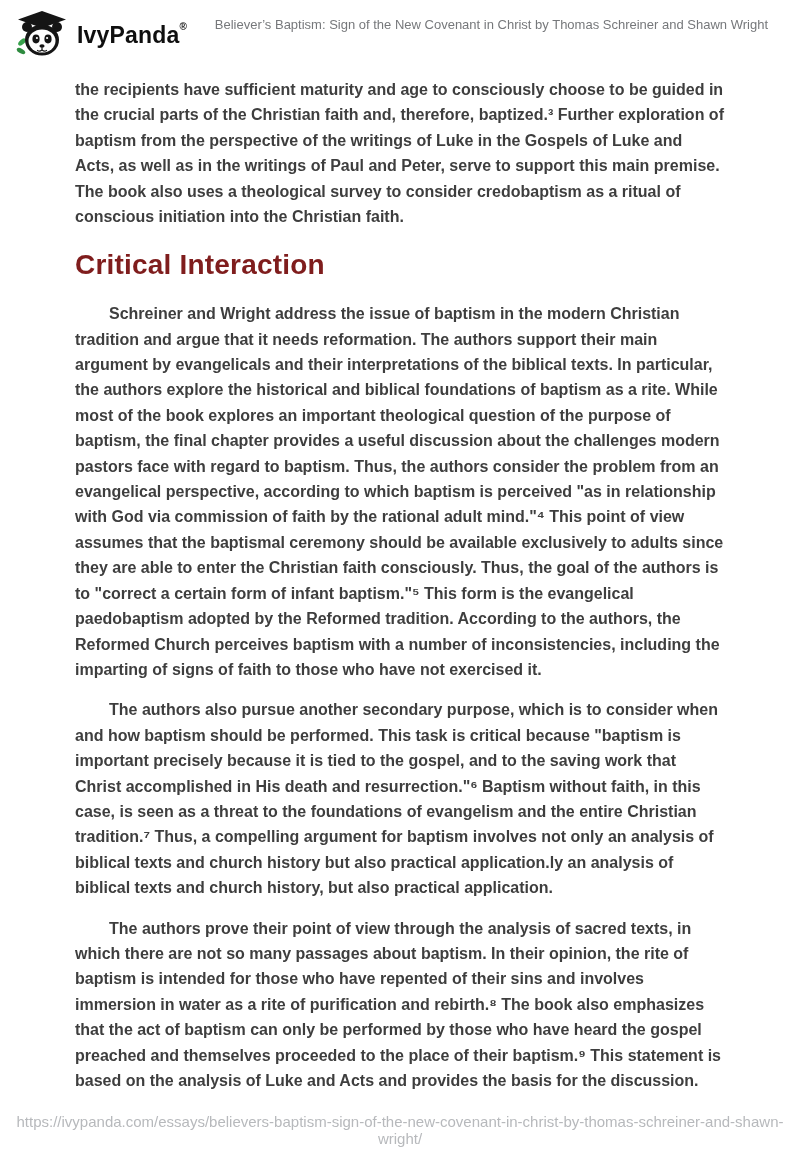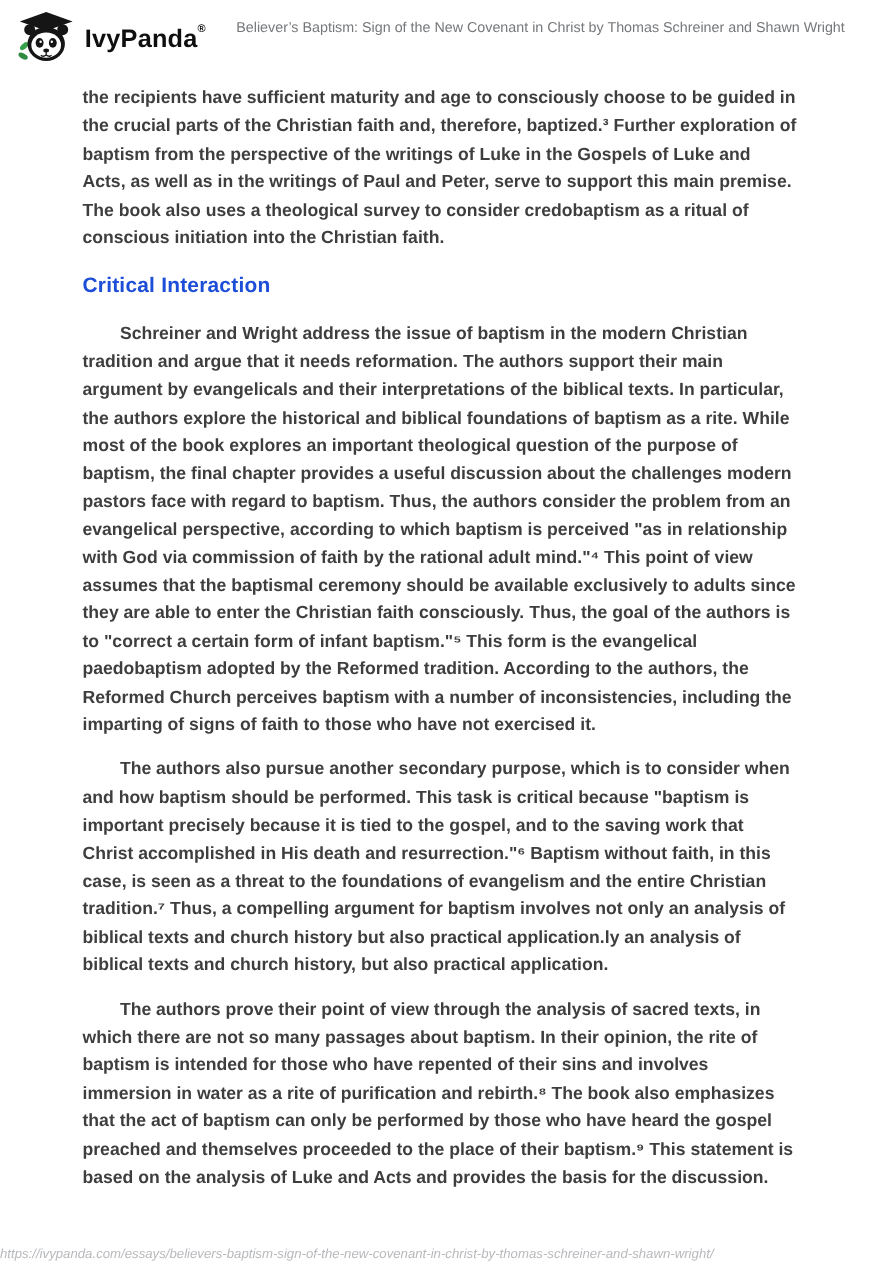--- a/index.html
+++ b/index.html
@@ -60,9 +60,9 @@
   .content p { margin: 0 0 15px 0; font-weight: bold; }
   .content p.indented { text-indent: 34px; }
   .section-heading {
-    font-size: 19px;
+    font-size: 28px;
     font-weight: bold;
-    color: #1d4ed8;
+    color: #7f1d1d;
     letter-spacing: 0.2px;
     margin: 21px 0 20px 0;
     line-height: 1.1;

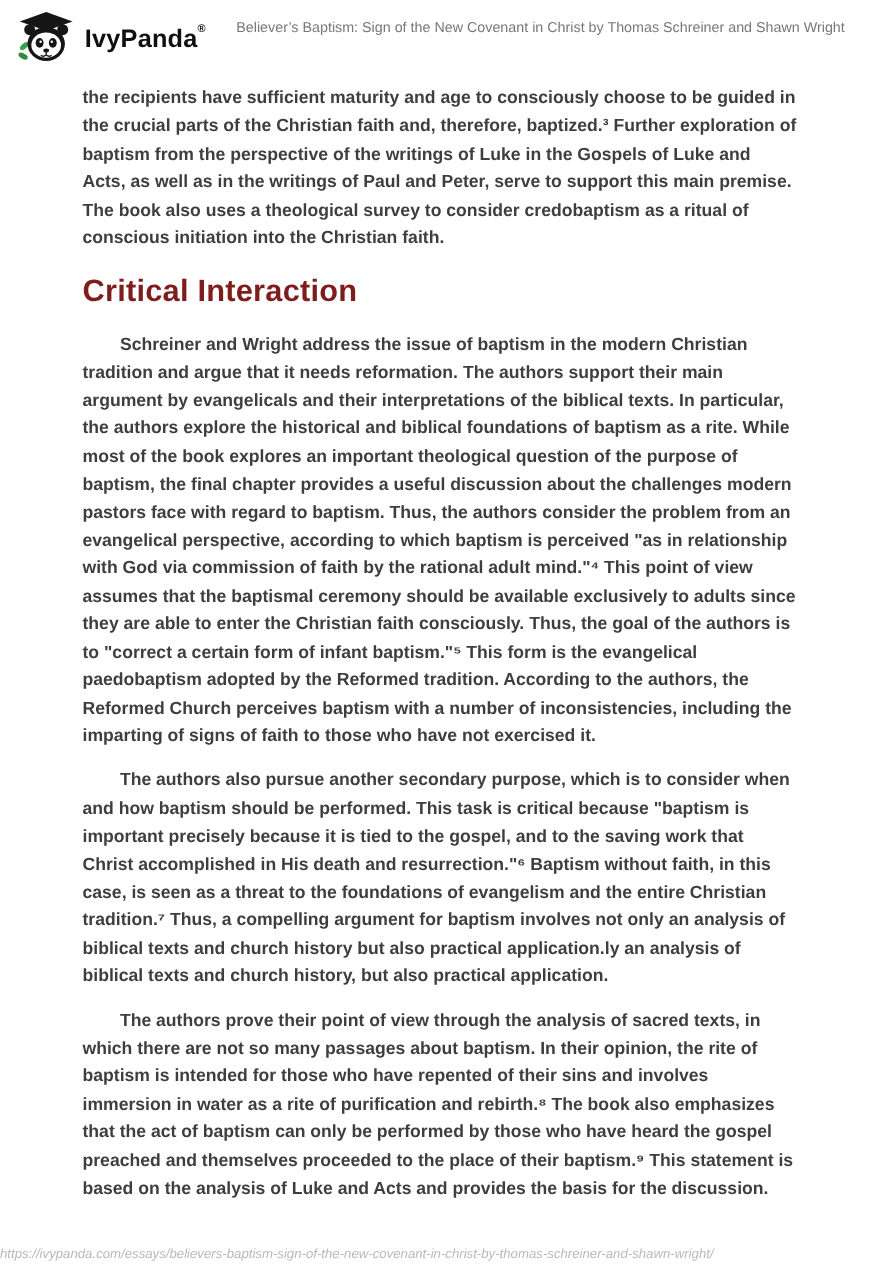--- a/index.html
+++ b/index.html
@@ -74,9 +74,9 @@
     left: 0;
     right: 0;
     bottom: 13px;
-    font-size: 12px;
+    text-align: center;
+    font-size: 15px;
     color: #b7b9bc;
-    font-style: italic;
   }
 </style>
 </head>

